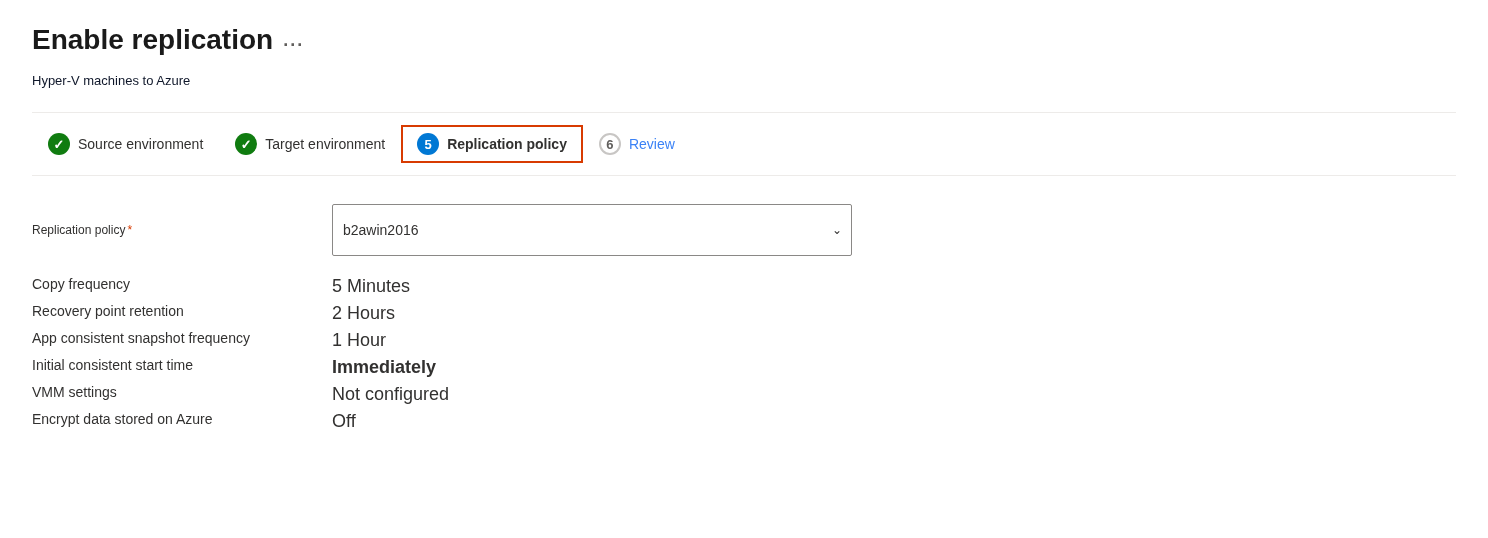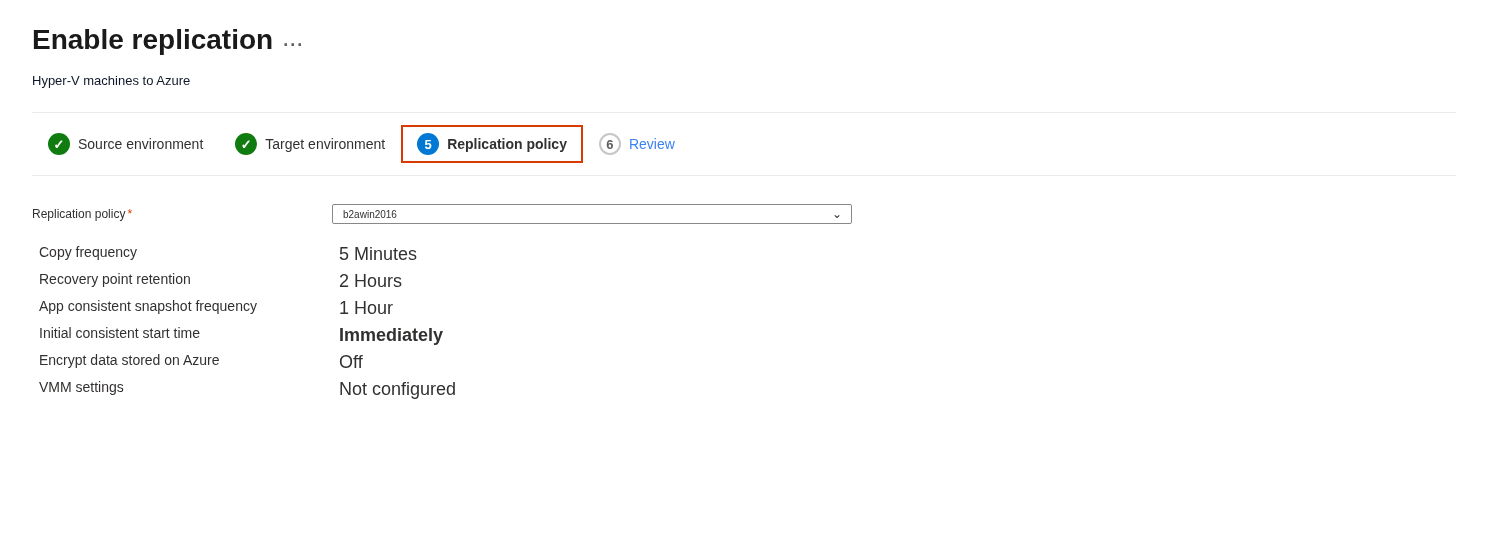--- a/index.html
+++ b/index.html
@@ -132,11 +132,11 @@
 
     .select-wrapper select {
       width: 100%;
-      height: 20px;
+      height: 52px;
       border: 1px solid #8a8886;
       border-radius: 2px;
       padding: 0 10px;
-      font-size: 10px;
+      font-size: 14px;
       color: #323130;
       background: white;
       appearance: none;

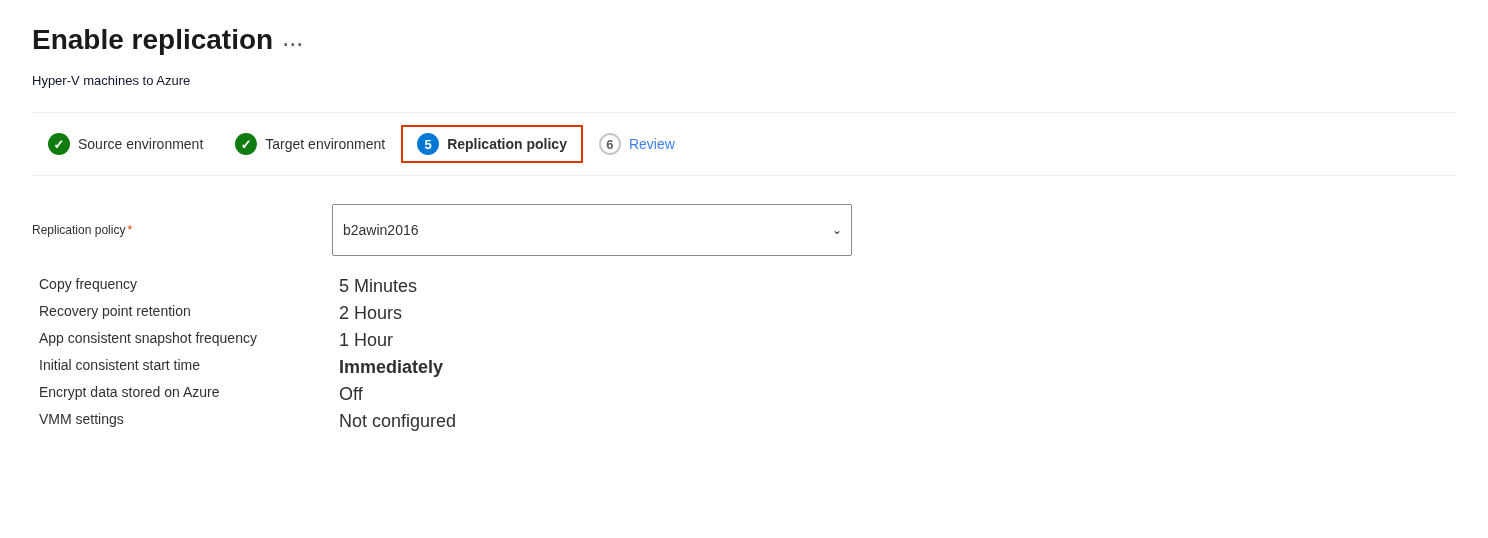--- a/index.html
+++ b/index.html
@@ -163,7 +163,6 @@
       display: flex;
       align-items: flex-start;
       margin-bottom: 6px;
-      margin-left: 7px;
     }
 
     .info-label {

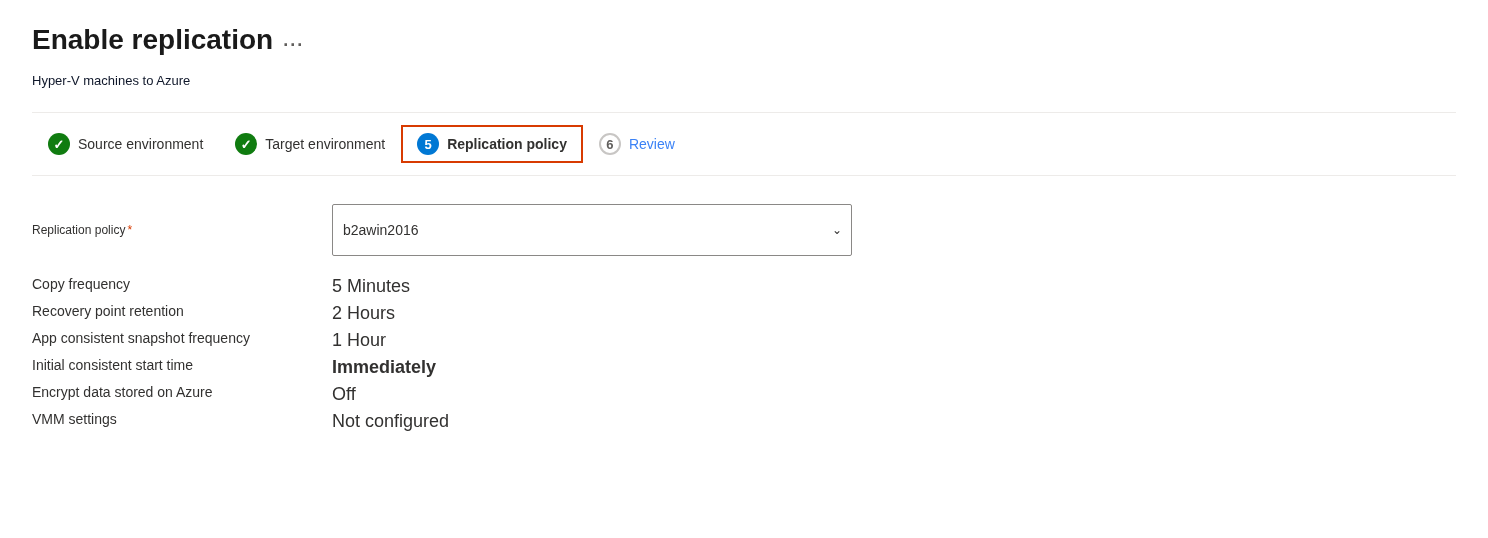--- a/index.html
+++ b/index.html
@@ -255,15 +255,15 @@
     </div>
 
     <div class="info-row">
+      <div class="info-label">VMM settings</div>
+      <div class="info-value">Not configured</div>
+    </div>
+
+    <div class="info-row">
       <div class="info-label">Encrypt data stored on Azure</div>
       <div class="info-value">Off</div>
     </div>
 
-    <div class="info-row">
-      <div class="info-label">VMM settings</div>
-      <div class="info-value">Not configured</div>
-    </div>
-
   </div>
 </div>
 

